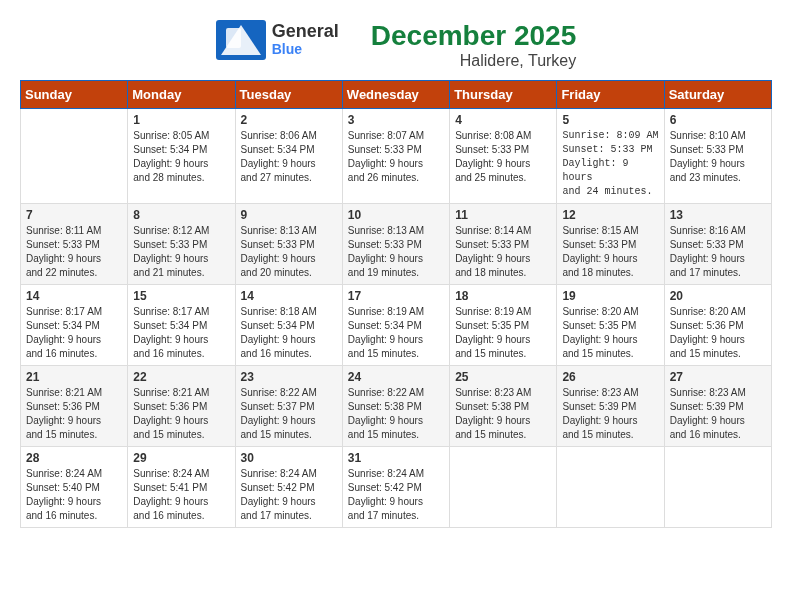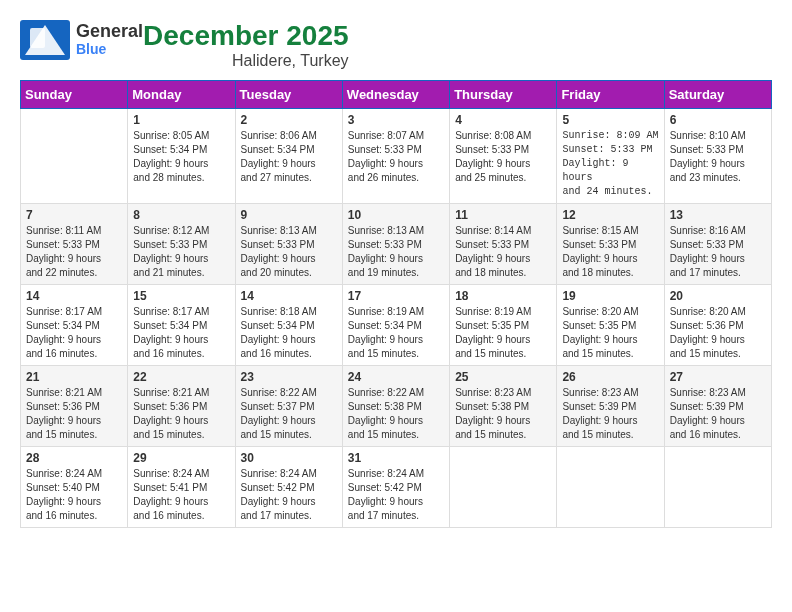--- a/index.html
+++ b/index.html
@@ -12,9 +12,10 @@
     }
     .header {
       display: flex;
-      justify-content: flex-start;
+      justify-content: center;
       align-items: flex-start;
       margin-bottom: 10px;
+      gap: 32px;
     }
     .title-block {
       text-align: right;

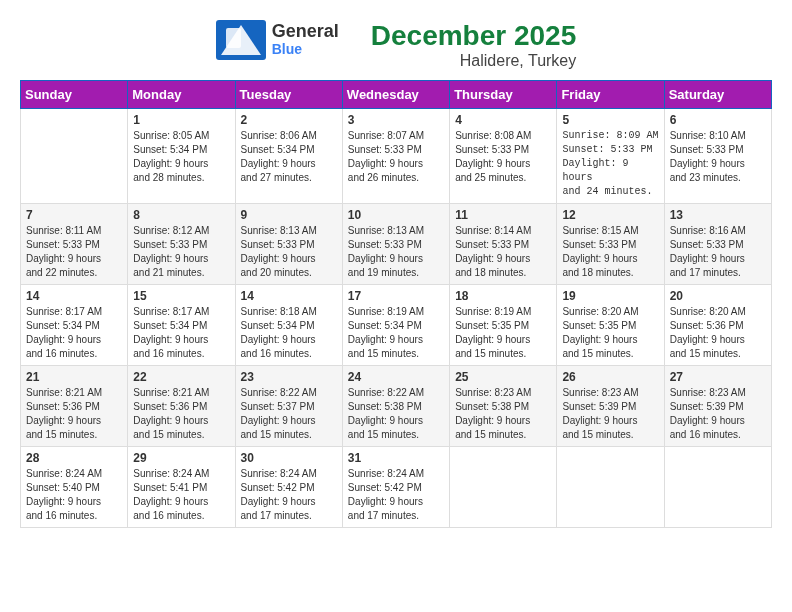--- a/index.html
+++ b/index.html
@@ -35,7 +35,7 @@
       border: 1px solid #ccc;
     }
     .calendar th {
-      background: #a21caf;
+      background: #c2410c;
       color: #fff;
       font-size: 13px;
       font-weight: bold;

